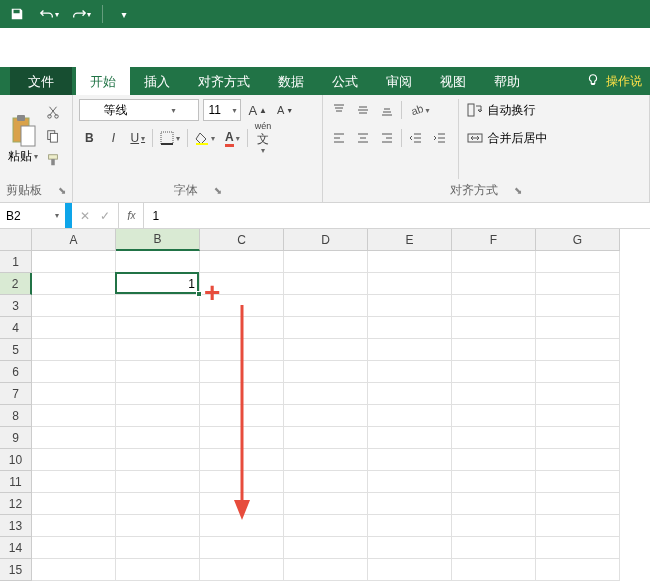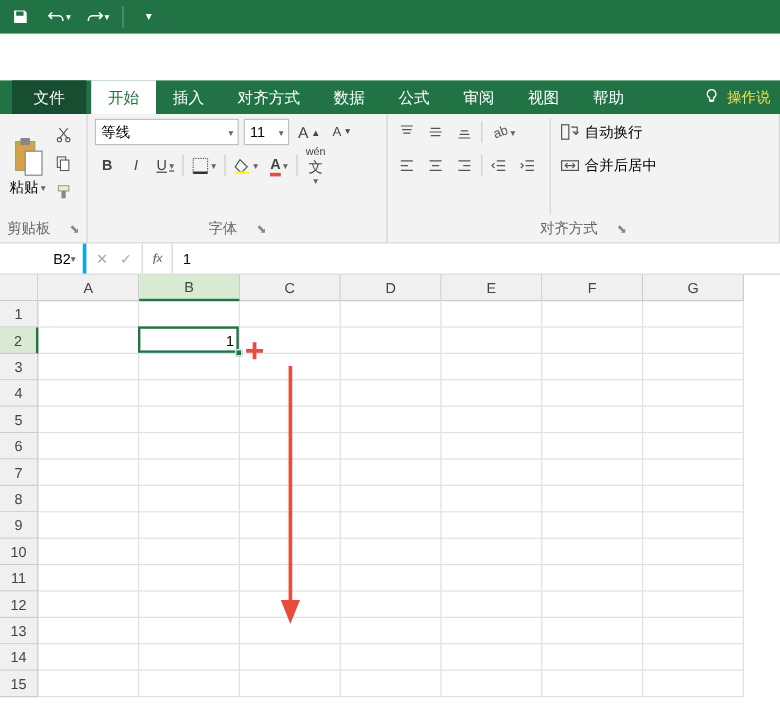--- a/index.html
+++ b/index.html
@@ -31,7 +31,7 @@
   
   .font-box { display: flex; flex-direction: column; gap: 6px; }
   .font-row { display: flex; gap: 4px; align-items: center; }
-  .font-select { background: #fff; border: 1px solid #c0c0c0; height: 22px; width: 120px; padding: 0 4px; display: flex; align-items: center; justify-content: space-between; cursor: pointer; gap: 44px; }
+  .font-select { background: #fff; border: 1px solid #c0c0c0; height: 22px; width: 120px; padding: 0 4px; display: flex; align-items: center; justify-content: center; cursor: pointer; gap: 44px; }
   .size-select { background: #fff; border: 1px solid #c0c0c0; height: 22px; width: 38px; padding: 0 4px; display: flex; align-items: center; justify-content: space-between; cursor: pointer; }
   .rb-btn { min-width: 20px; height: 22px; display: flex; align-items: center; justify-content: center; color: #444; cursor: pointer; padding: 0 3px; gap: 2px; }
   .dd-arrow { font-size: 8px; color: #666; }

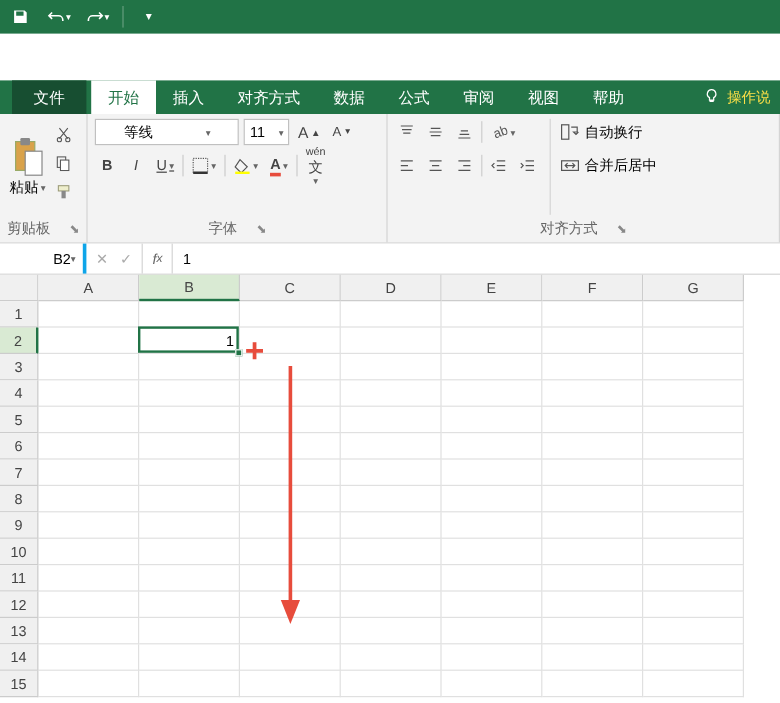--- a/index.html
+++ b/index.html
@@ -42,7 +42,7 @@
   
   
   .formula-row { display: flex; border-bottom: 1px solid #d4d4d4; height: 26px; align-items: stretch; background: #fff; }
-  .name-box { width: 72px; border-right: 3px solid #0ea5e9; display: flex; align-items: center; padding: 0 6px; justify-content: flex-end; cursor: text; }
+  .name-box { width: 72px; border-right: 7px solid #0ea5e9; display: flex; align-items: center; padding: 0 6px; justify-content: space-between; cursor: text; }
   .fx-btns { display: flex; align-items: center; border-right: 1px solid #d4d4d4; padding: 0 8px; gap: 10px; color: #aaa; }
   .fx-label { padding: 0 8px; display: flex; align-items: center; font-style: italic; color: #666; border-right: 1px solid #d4d4d4; }
   .formula-input { flex: 1; padding: 0 8px; display: flex; align-items: center; }

